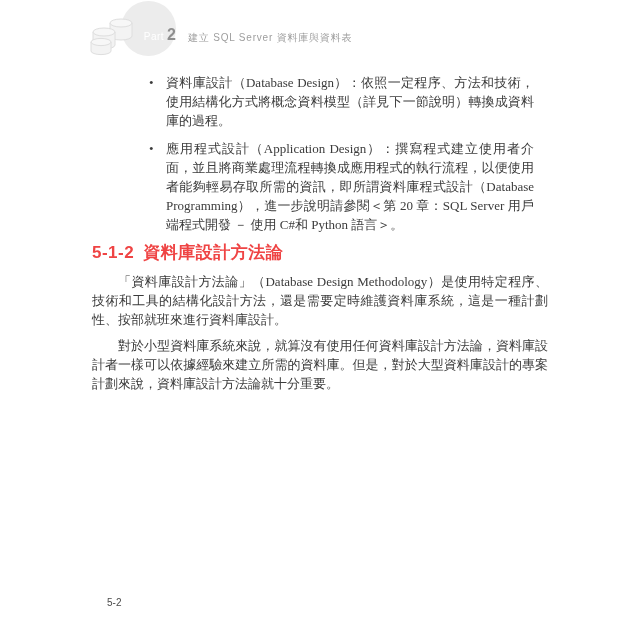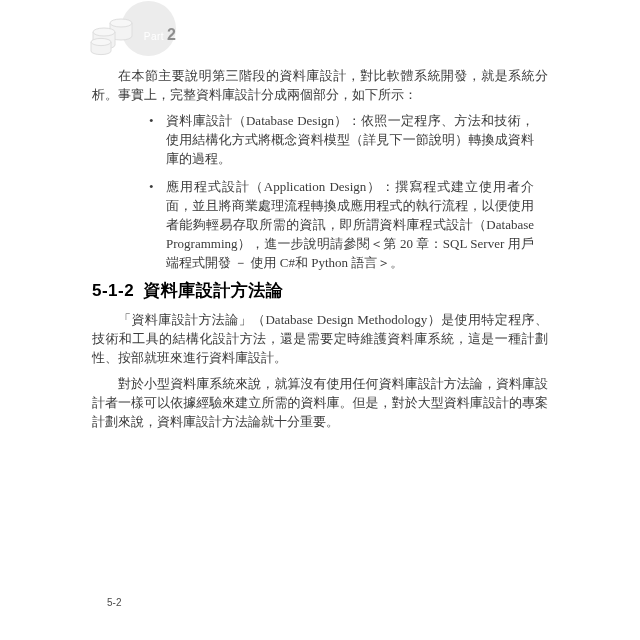--- a/index.html
+++ b/index.html
@@ -143,6 +143,7 @@
     </svg>
   </span>
 
+  <div class="chapter-title">建立 SQL Server 資料庫與資料表</div>
 
   <div class="content">
 

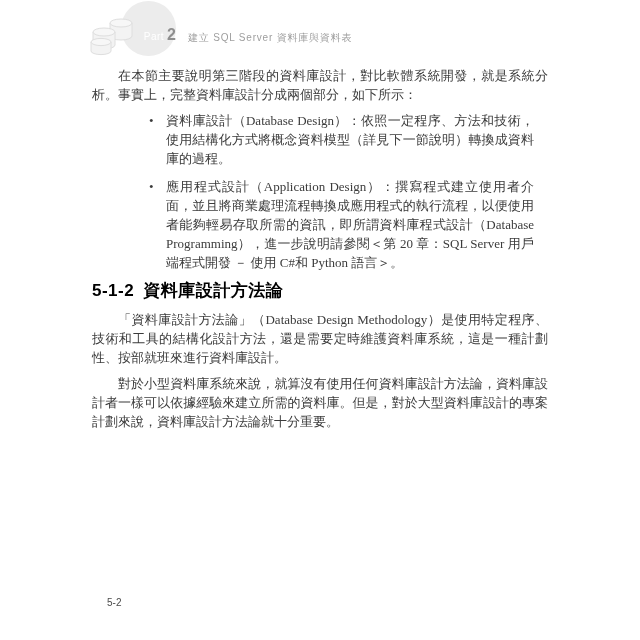--- a/index.html
+++ b/index.html
@@ -149,7 +149,6 @@
 
 
 
-    <p class="para">在本節主要說明第三階段的資料庫設計，對比軟體系統開發，就是系統分析。事實上，完整資料庫設計分成兩個部分，如下所示：</p>
 
     <ul class="bullets">
       <li>

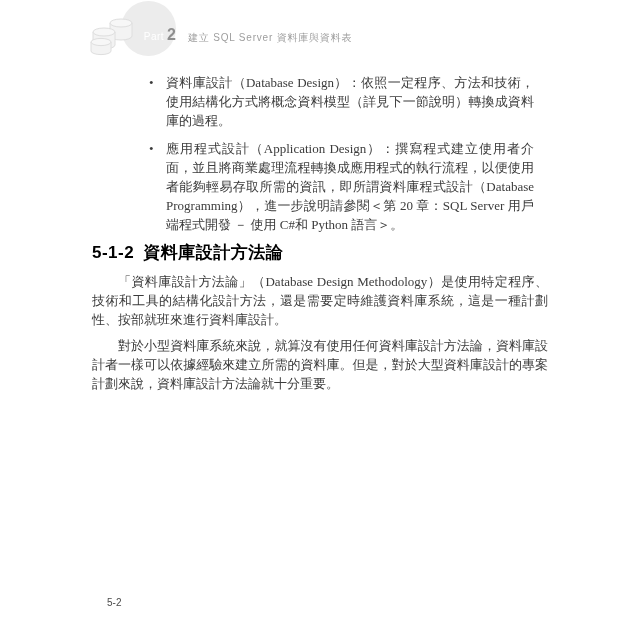--- a/index.html
+++ b/index.html
@@ -98,7 +98,7 @@
     font-family: "Liberation Sans", sans-serif;
     font-size: 17px;
     font-weight: 700;
-    color: #000000;
+    color: #ef4444;
     letter-spacing: 0.5px;
     text-indent: 0;
   }

